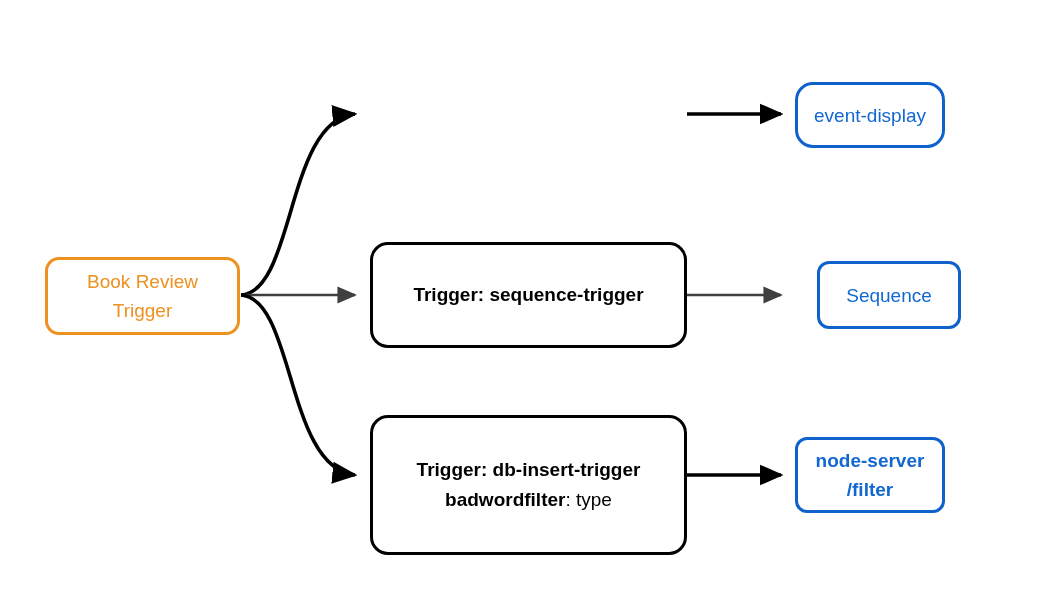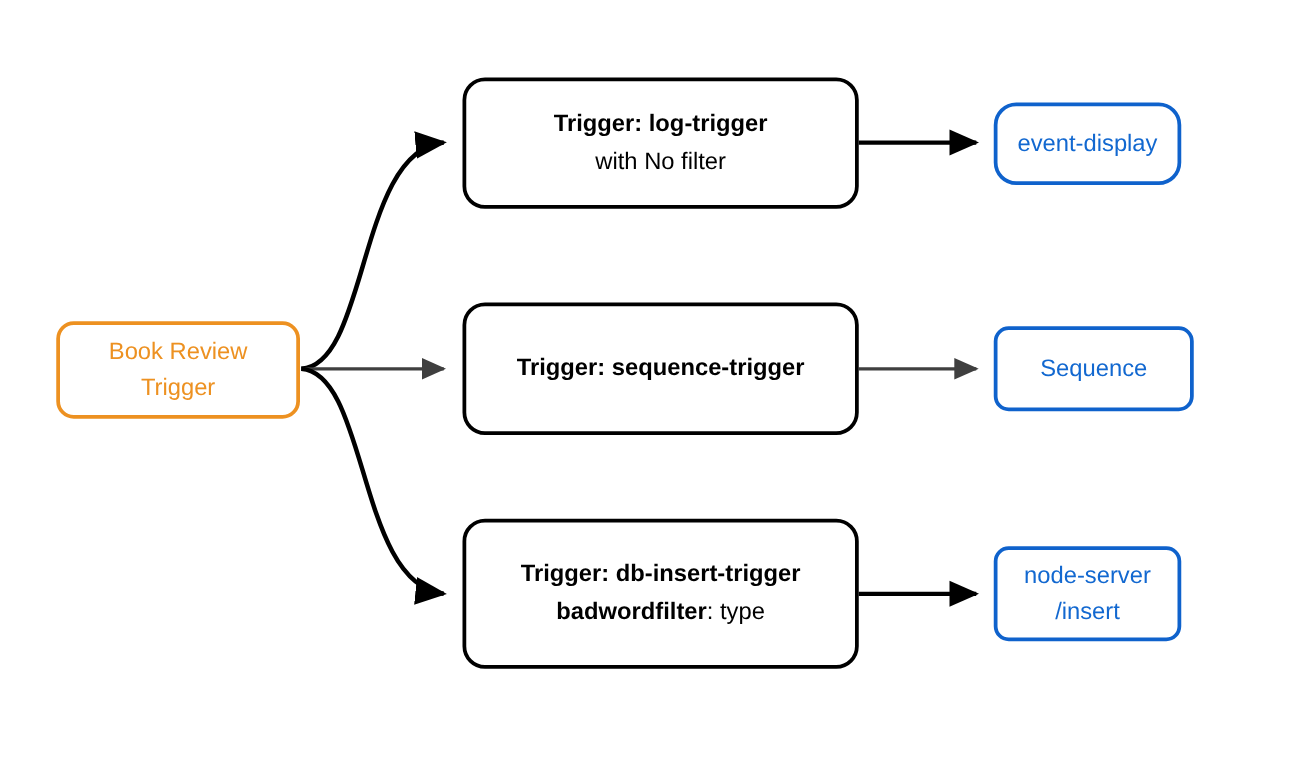--- a/index.html
+++ b/index.html
@@ -98,12 +98,6 @@
     <span class="line">Trigger</span>
   </div>
 
-  <div class="node node-trigger" style="left:370px; top:62px; width:317px; height:105px;">
-    <span class="line">
-      <b>Trigger: log-trigger</b>
-    </span>
-    <span class="line">with No filter</span>
-  </div>
 
   <div class="node node-trigger" style="left:370px; top:242px; width:317px; height:106px;">
     <span class="line">

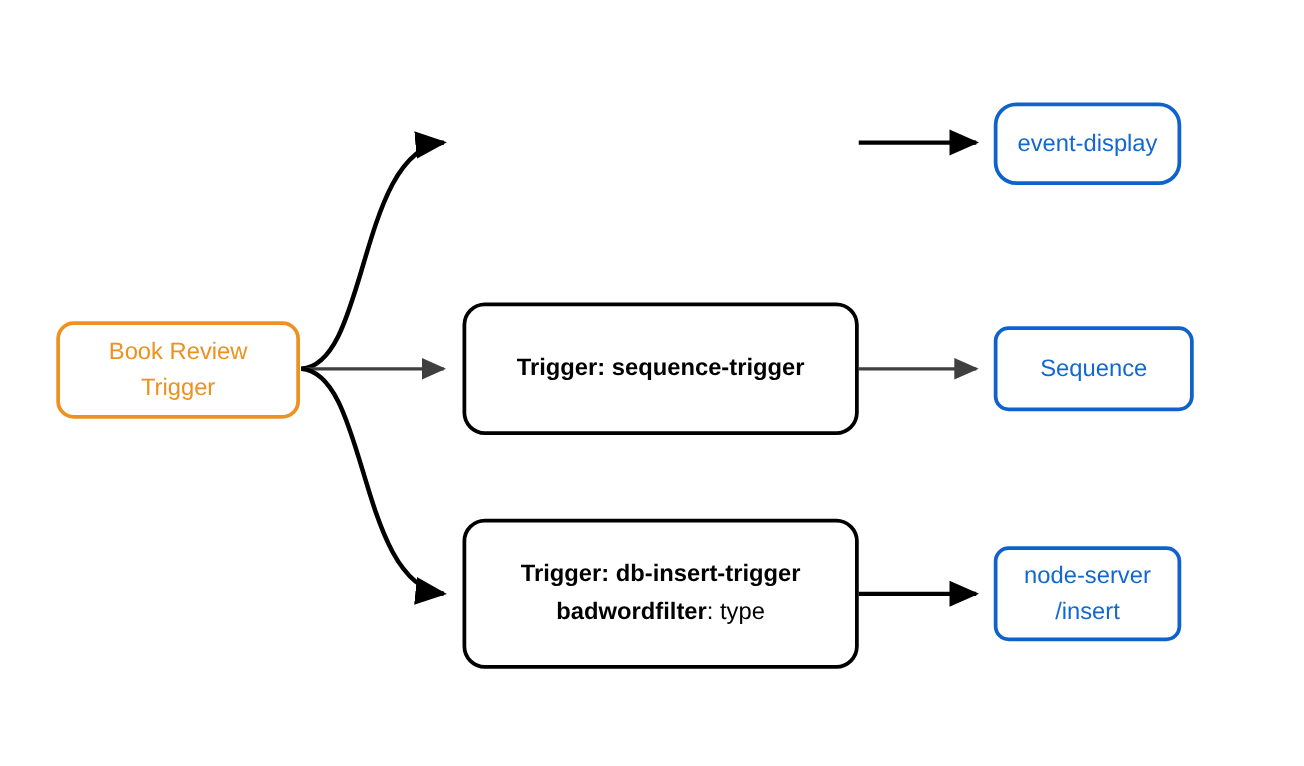--- a/index.html
+++ b/index.html
@@ -118,7 +118,7 @@
     <span class="line">event-display</span>
   </div>
 
-  <div class="node node-service" style="left:795px; top:261px; width:160px; height:68px;">
+  <div class="node node-service" style="left:817px; top:261px; width:144px; height:68px;">
     <span class="line">Sequence</span>
   </div>
 

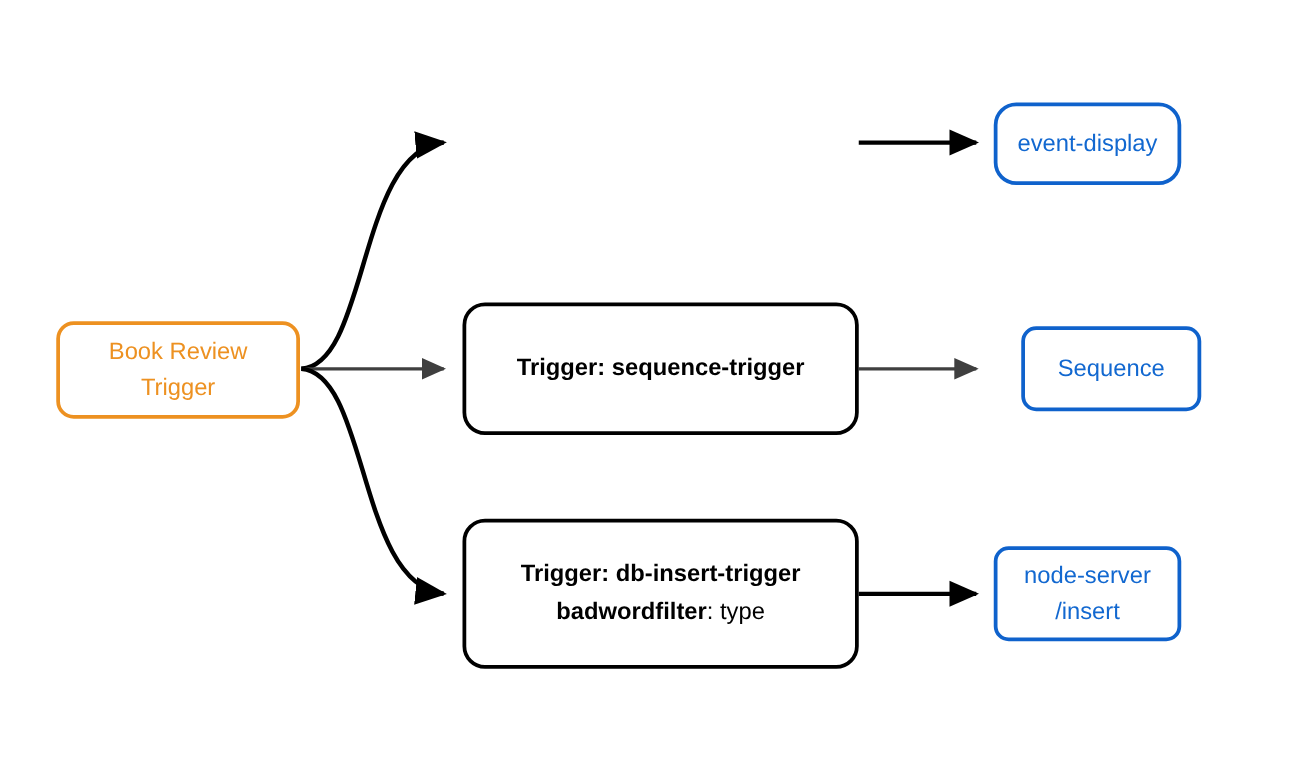--- a/index.html
+++ b/index.html
@@ -105,7 +105,7 @@
     </span>
   </div>
 
-  <div class="node node-trigger" style="left:370px; top:415px; width:317px; height:120px;">
+  <div class="node node-trigger" style="left:370px; top:415px; width:317px; height:140px;">
     <span class="line">
       <b>Trigger: db-insert-trigger</b>
     </span>

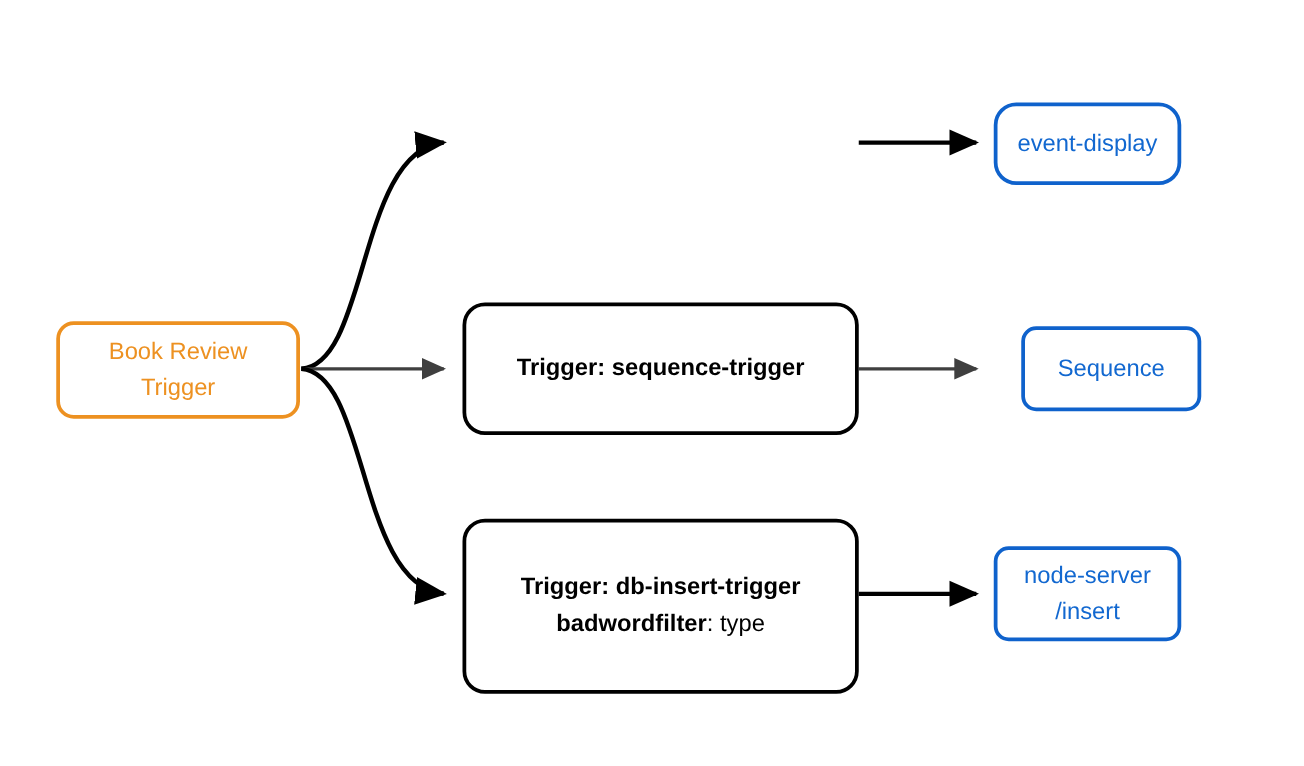--- a/index.html
+++ b/index.html
@@ -122,7 +122,7 @@
     <span class="line">Sequence</span>
   </div>
 
-  <div class="node node-service" style="left:795px; top:437px; width:150px; height:76px;">
+  <div class="node node-service" style="left:795px; top:437px; width:150px; height:76px;font-weight:bold;">
     <span class="line">node-server</span>
     <span class="line">/insert</span>
   </div>

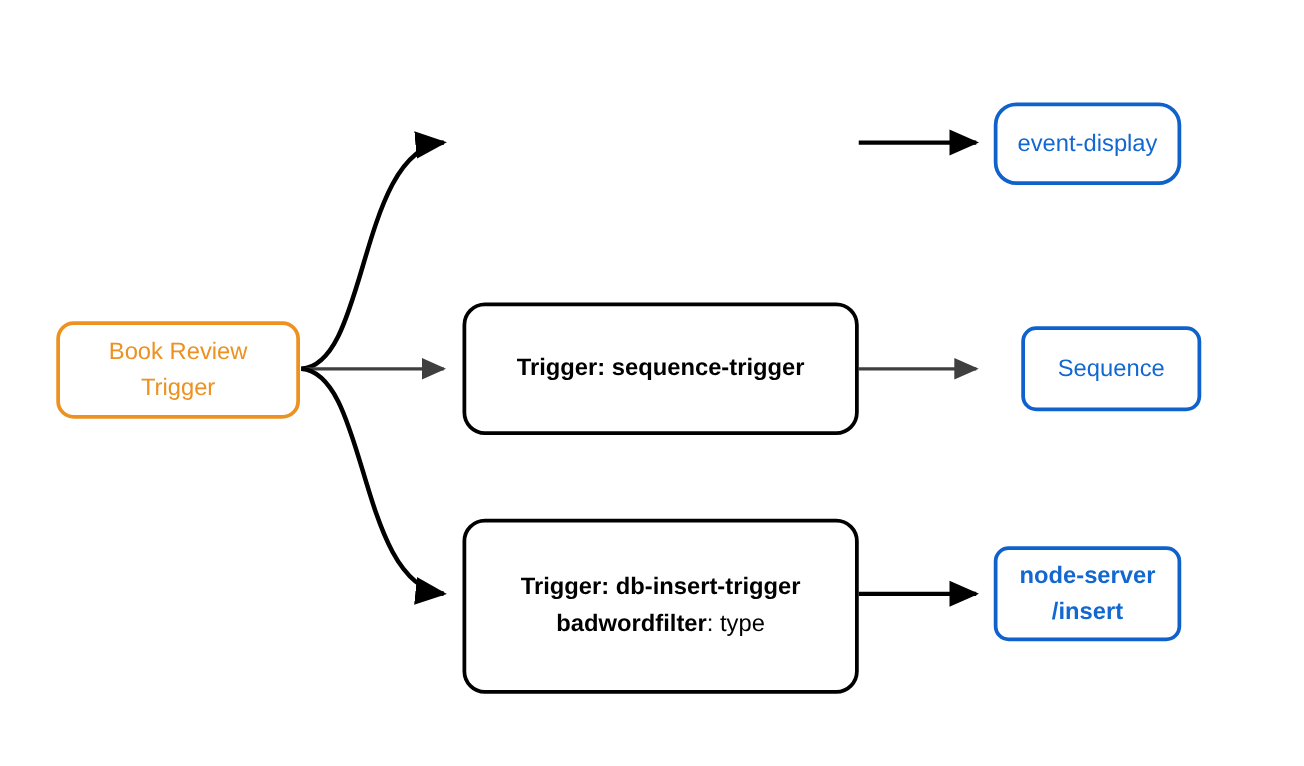--- a/index.html
+++ b/index.html
@@ -124,7 +124,7 @@
 
   <div class="node node-service" style="left:795px; top:437px; width:150px; height:76px;font-weight:bold;">
     <span class="line">node-server</span>
-    <span class="line">/insert</span>
+    <span class="line">/filter</span>
   </div>
 
 </div>

